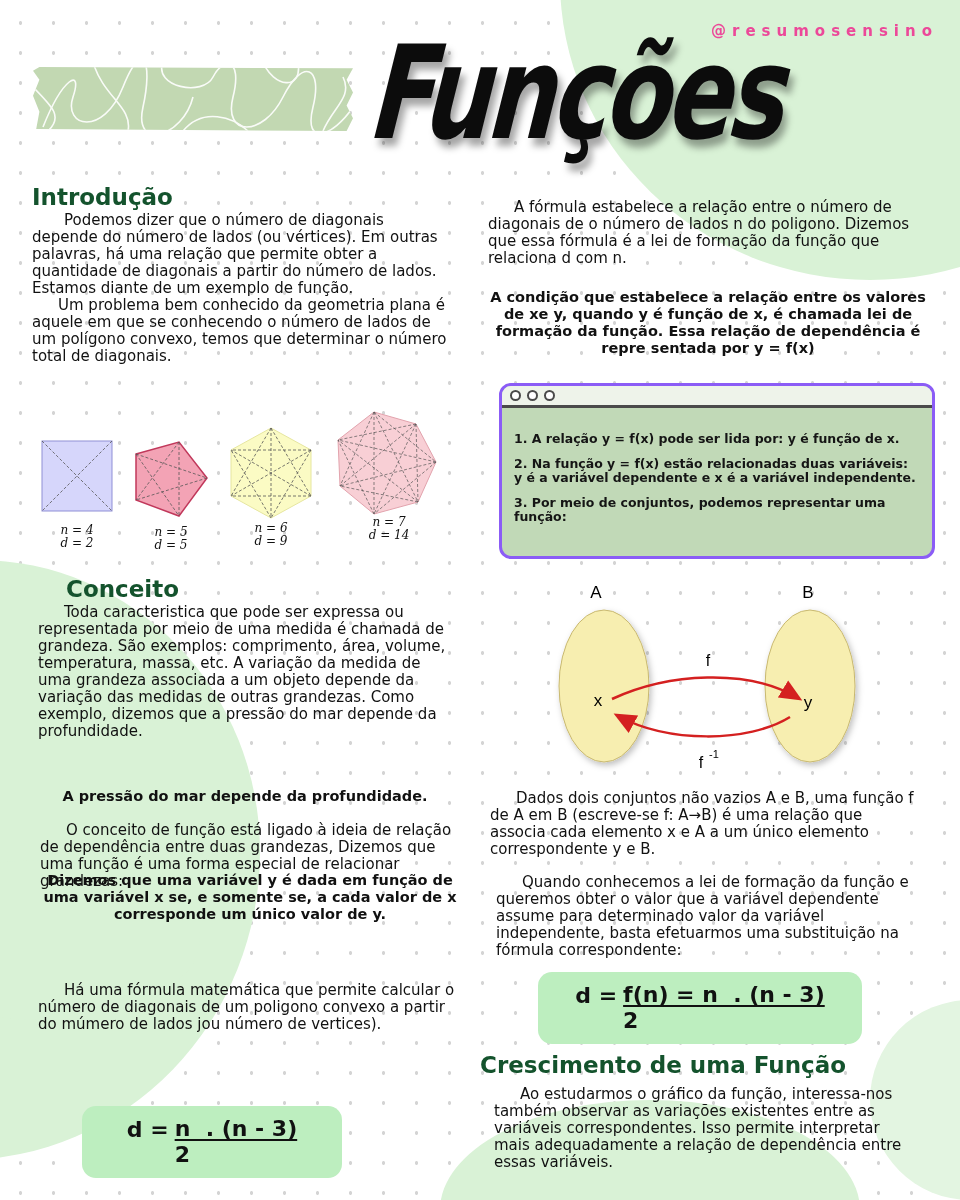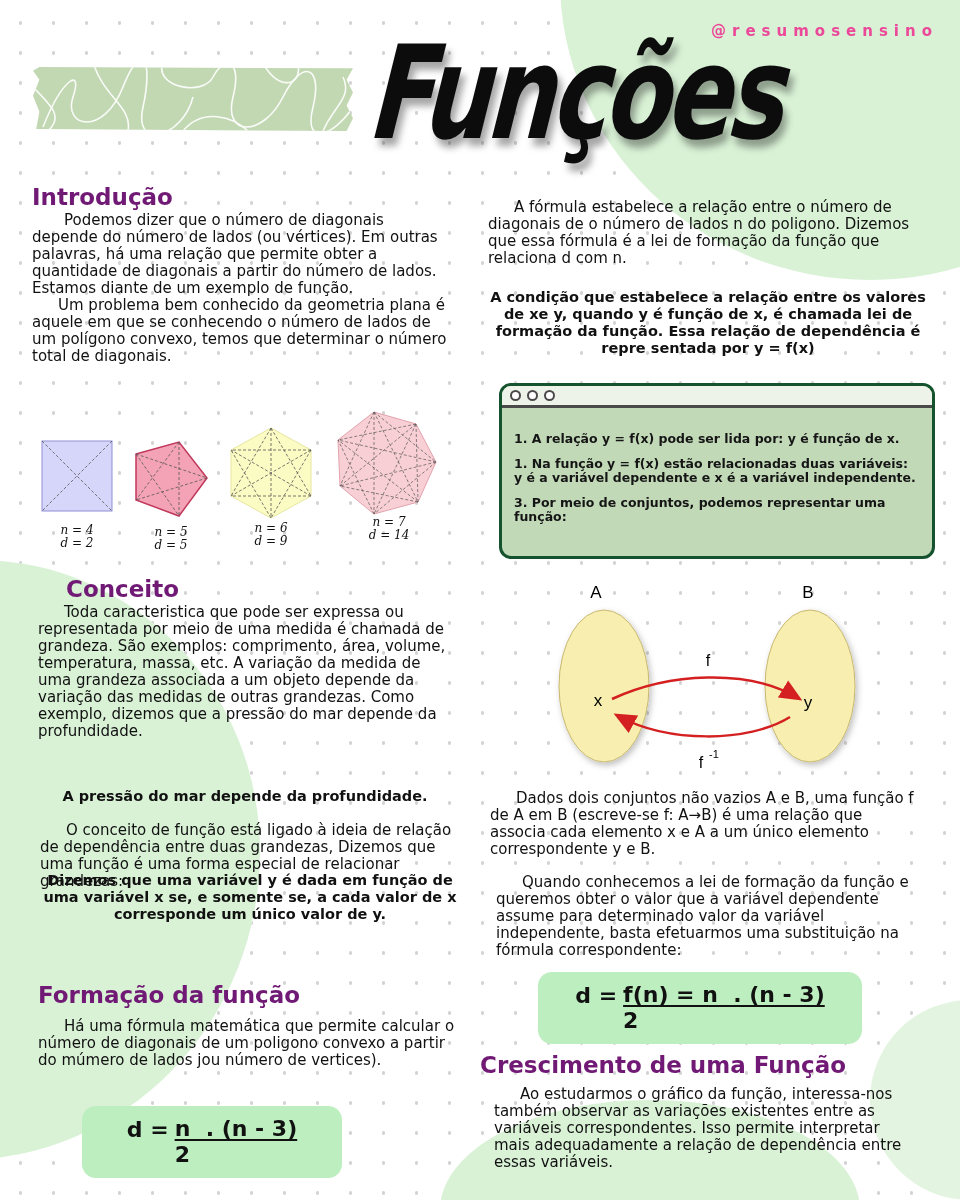--- a/index.html
+++ b/index.html
@@ -46,7 +46,7 @@
     font-family: "DejaVu Sans", sans-serif;
     font-weight: bold;
     font-size: 23px;
-    color: #701a75;
+    color: #14532d;
   }
   p.body {
     font-family: "DejaVu Sans", sans-serif;

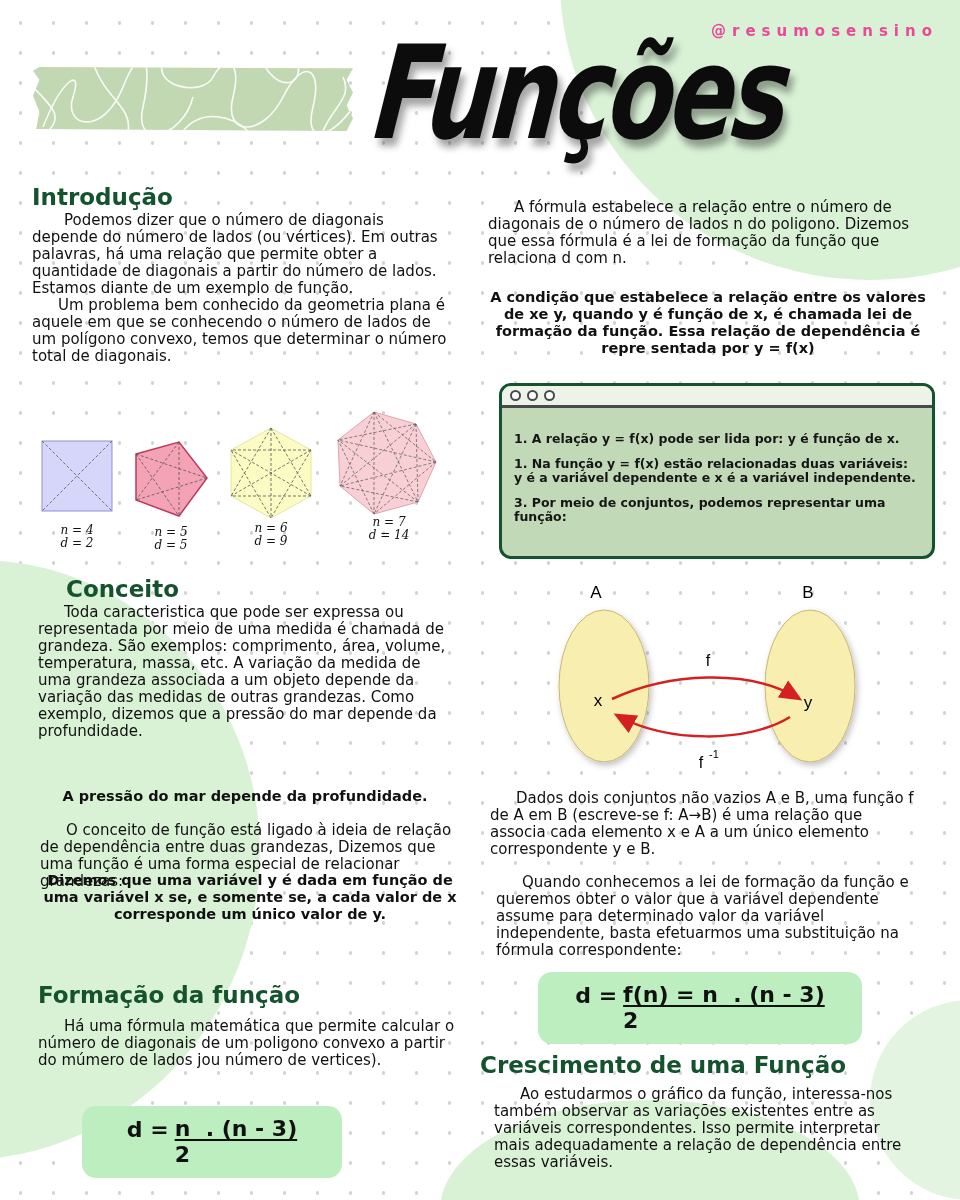--- a/index.html
+++ b/index.html
@@ -78,7 +78,7 @@
   .window-box {
     left: 499px; top: 383px; width: 436px; height: 176px;
     background: #c1d9b7;
-    border: 3px solid #14532d;
+    border: 3px solid #8b5cf6;
     border-radius: 12px;
     overflow: hidden;
   }

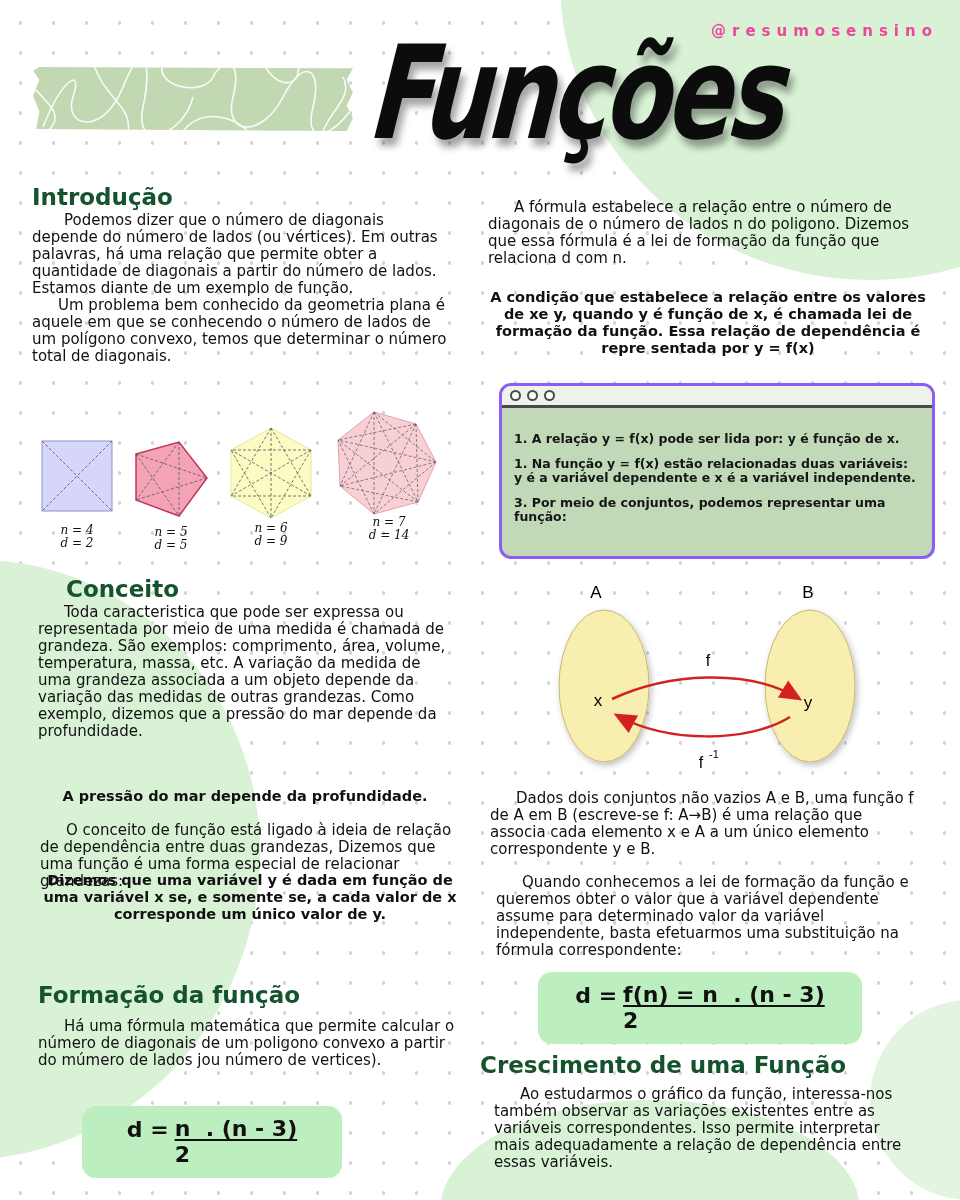--- a/index.html
+++ b/index.html
@@ -246,7 +246,7 @@
   </div>
   <div class="window-content">
     <p>1. A relação y = f(x) pode ser lida por: y é função de x.</p>
-    <p>1. Na função y = f(x) estão relacionadas duas variáveis: y é a variável dependente e x é a variável independente.</p>
+    <p>2. Na função y = f(x) estão relacionadas duas variáveis: y é a variável dependente e x é a variável independente.</p>
     <p>3. Por meio de conjuntos, podemos representar uma função:</p>
   </div>
 </div>

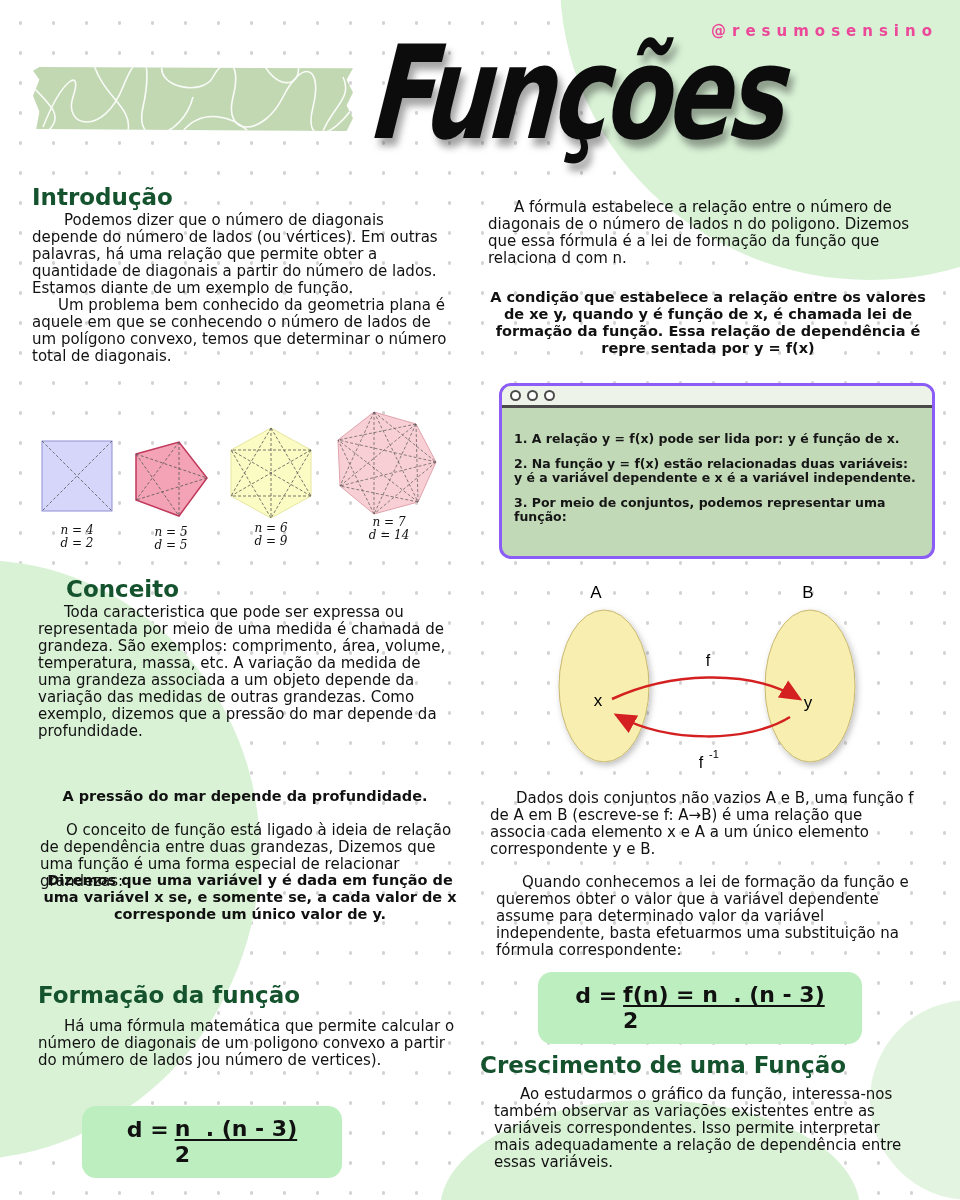--- a/index.html
+++ b/index.html
@@ -266,7 +266,6 @@
 </div>
 
 <div class="layer formation">
-  <h2 class="section-heading">Formação da função</h2>
   <p class="body indent">Há uma fórmula matemática que permite calcular o número de diagonais de um poligono convexo a partir do múmero de lados jou número de vertices).</p>
 </div>
 <div class="layer formula-box formula-box-1">

